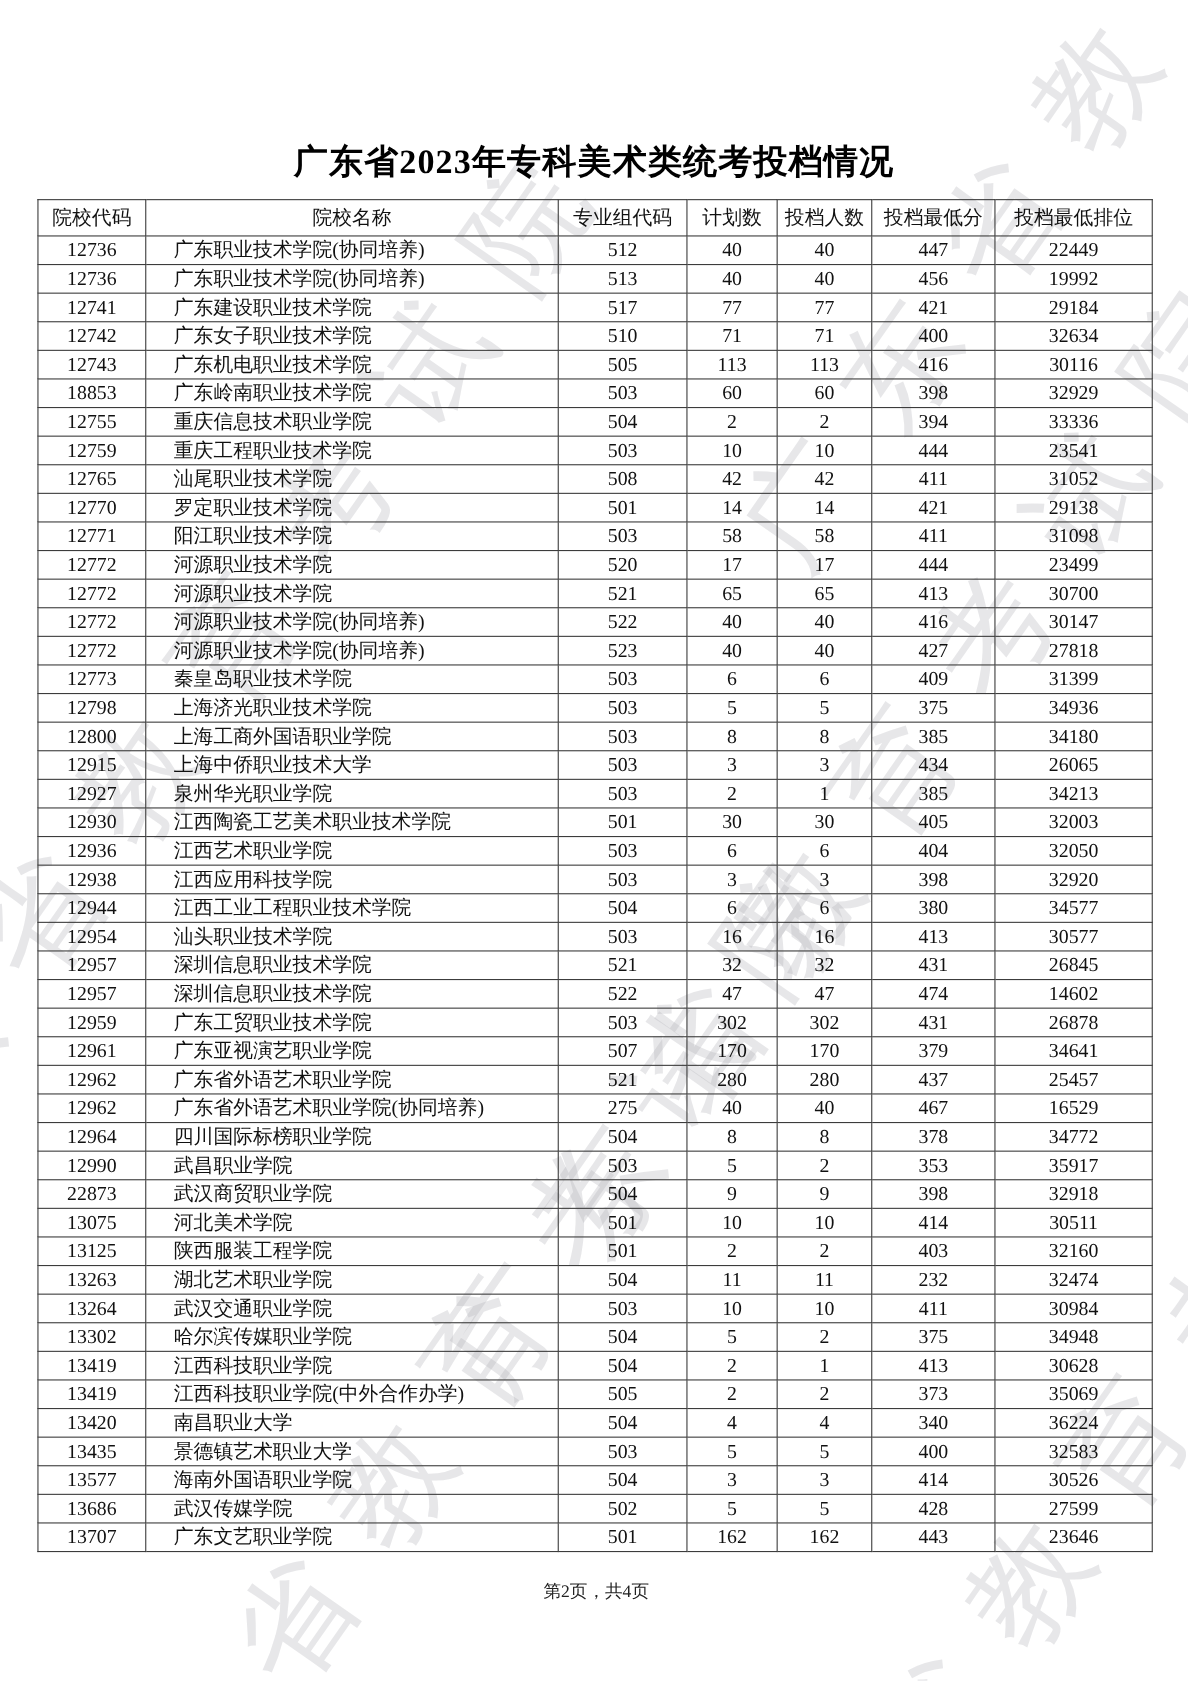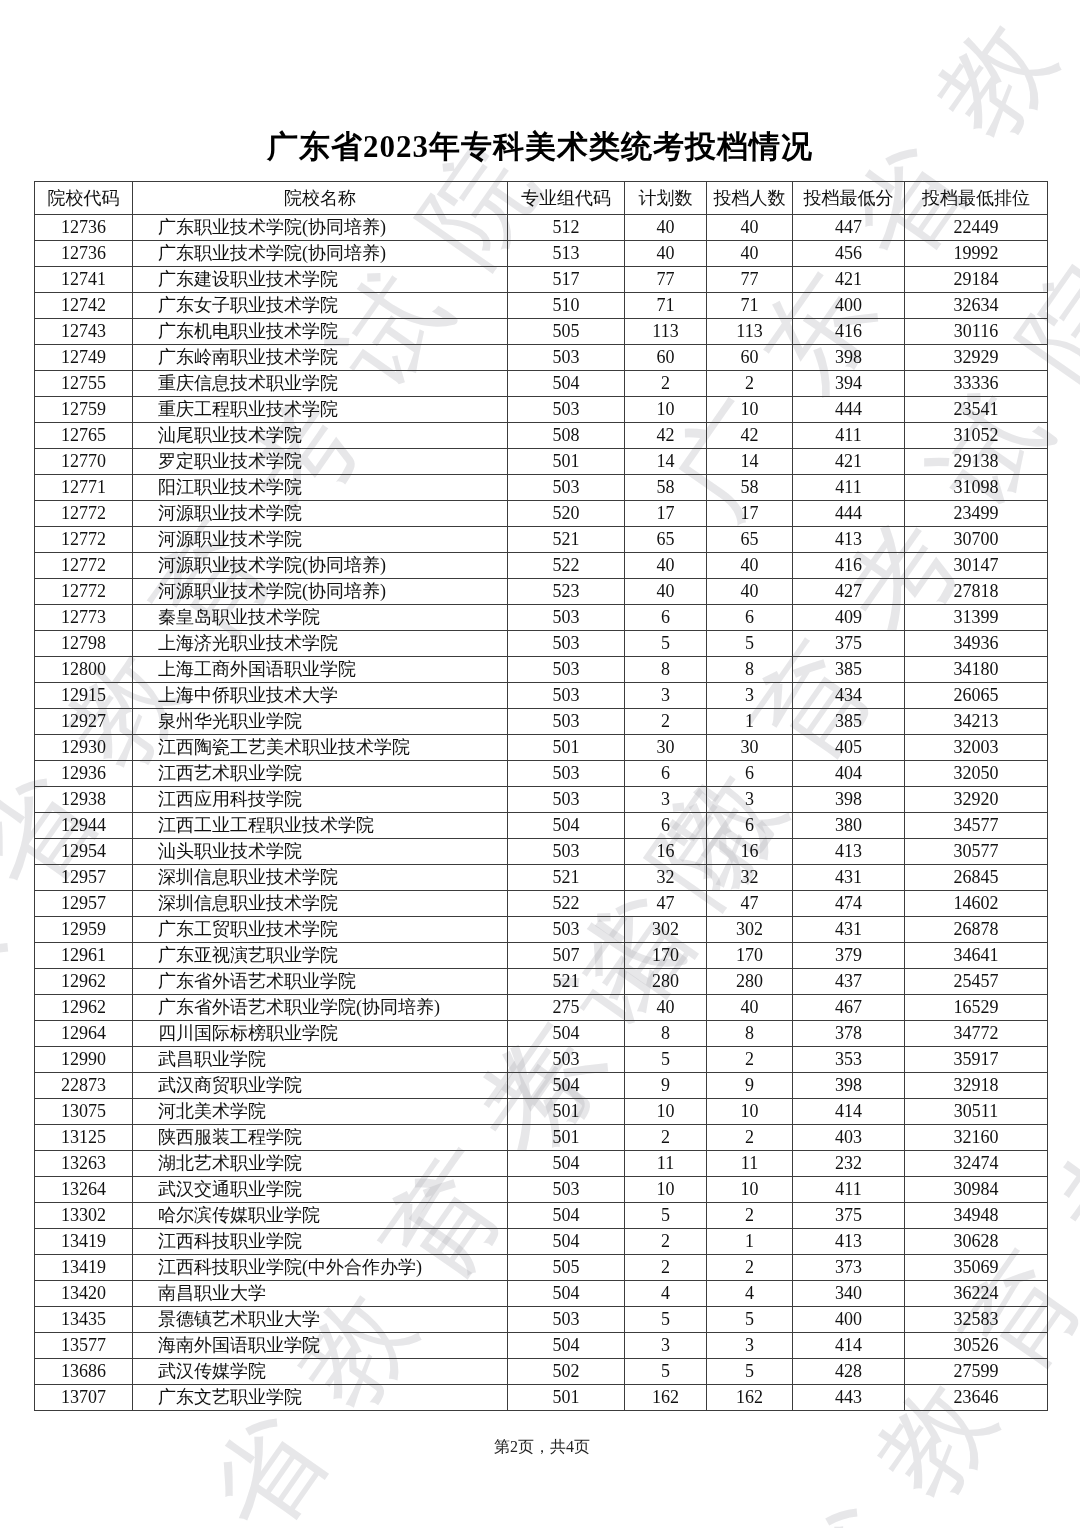--- a/index.html
+++ b/index.html
@@ -152,7 +152,7 @@
           <td class="c6">30116</td>
         </tr>
         <tr>
-          <td class="c0">12749</td>
+          <td class="c0">18853</td>
           <td class="c1">广东岭南职业技术学院</td>
           <td class="c2">503</td>
           <td class="c3">60</td>

